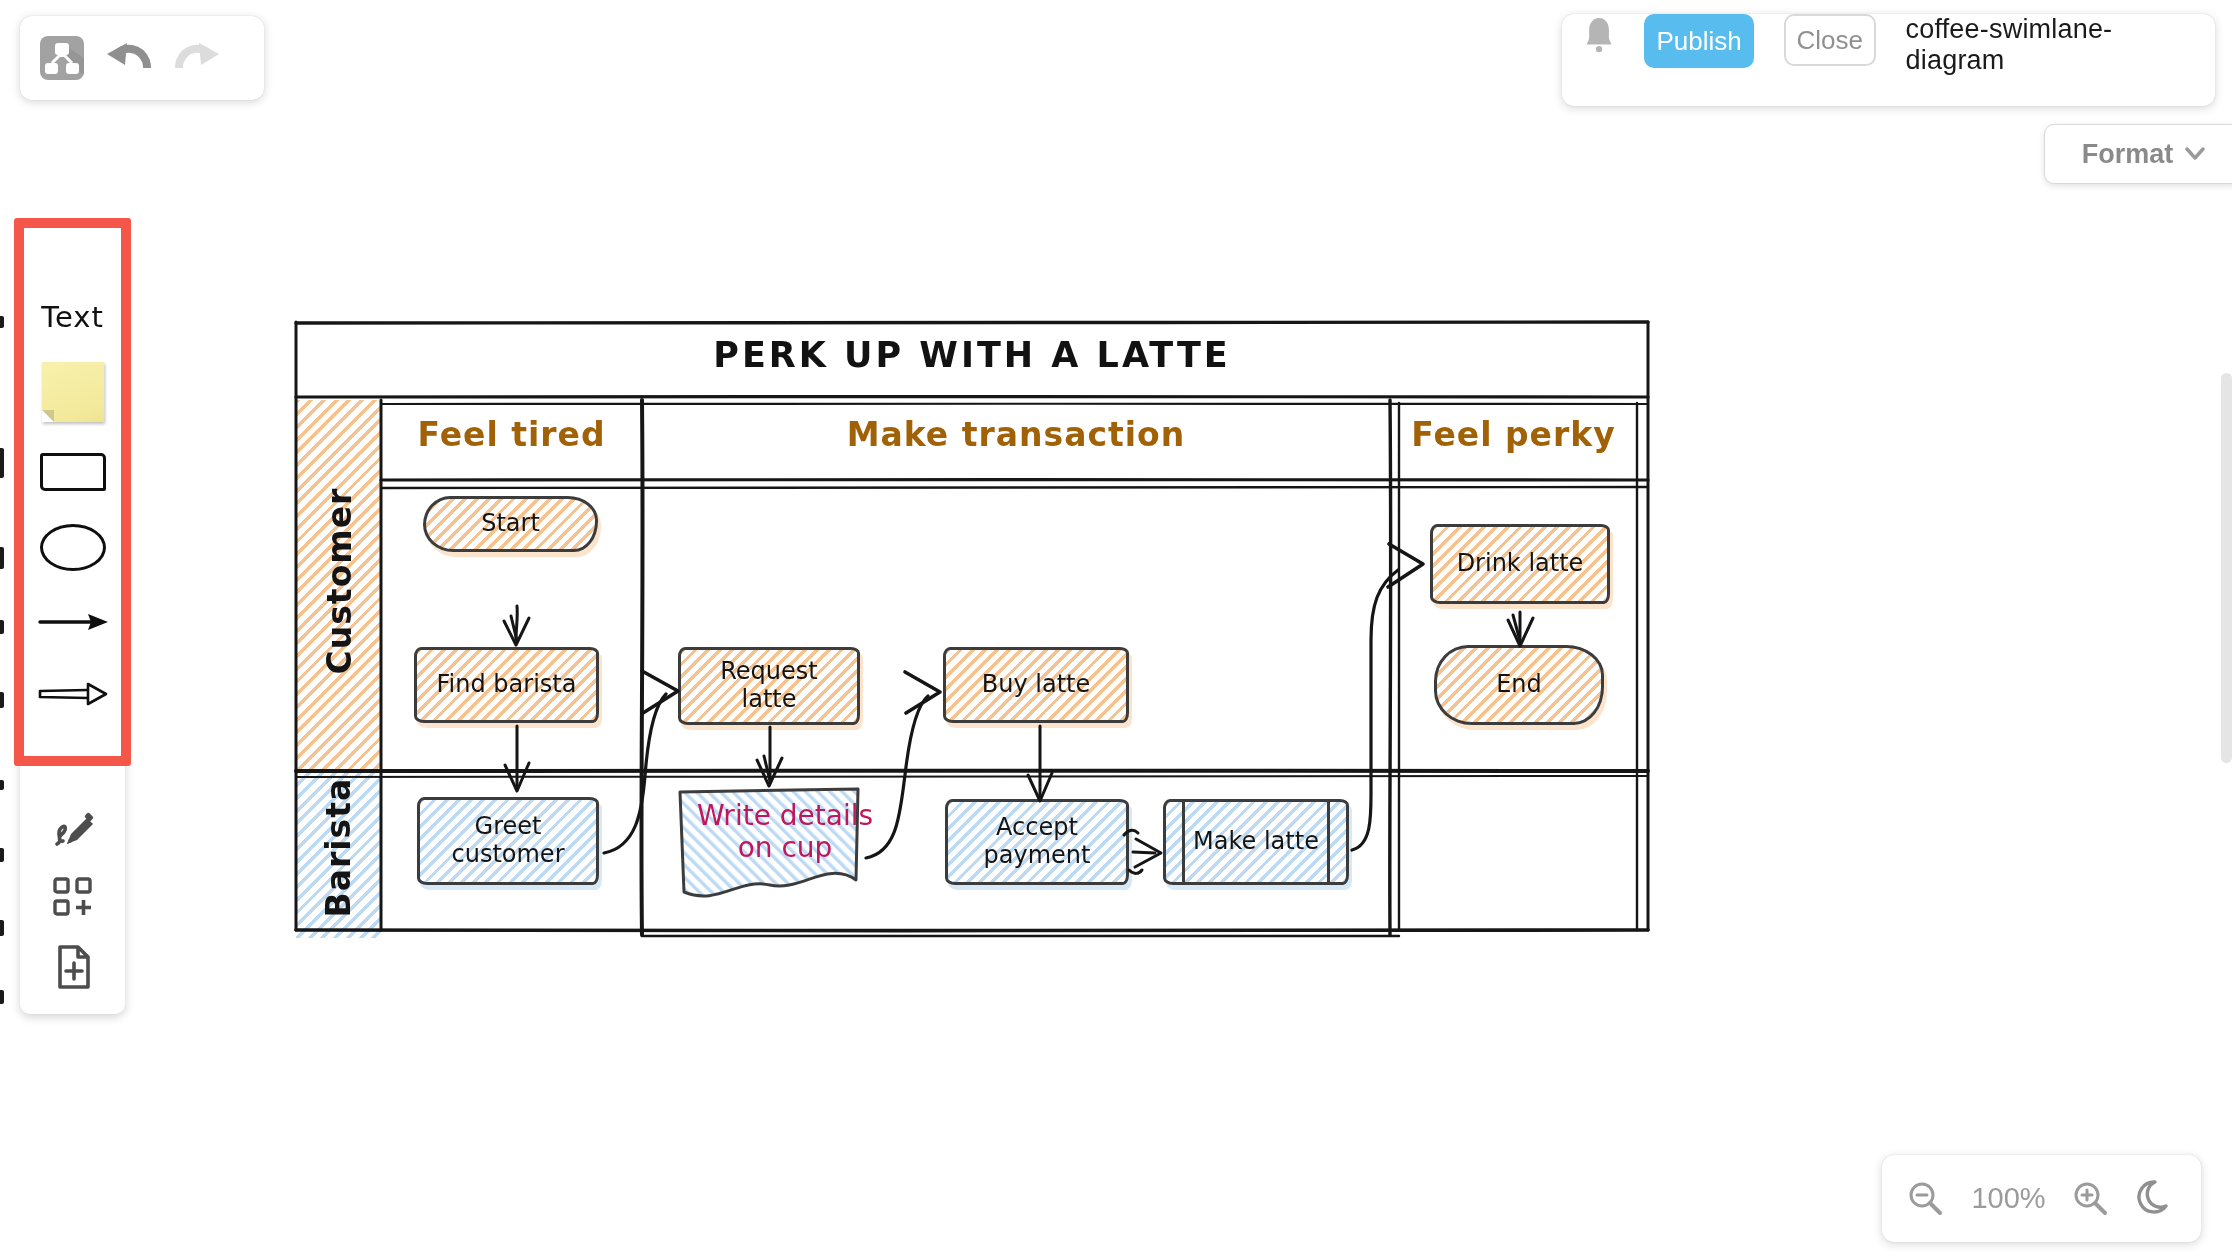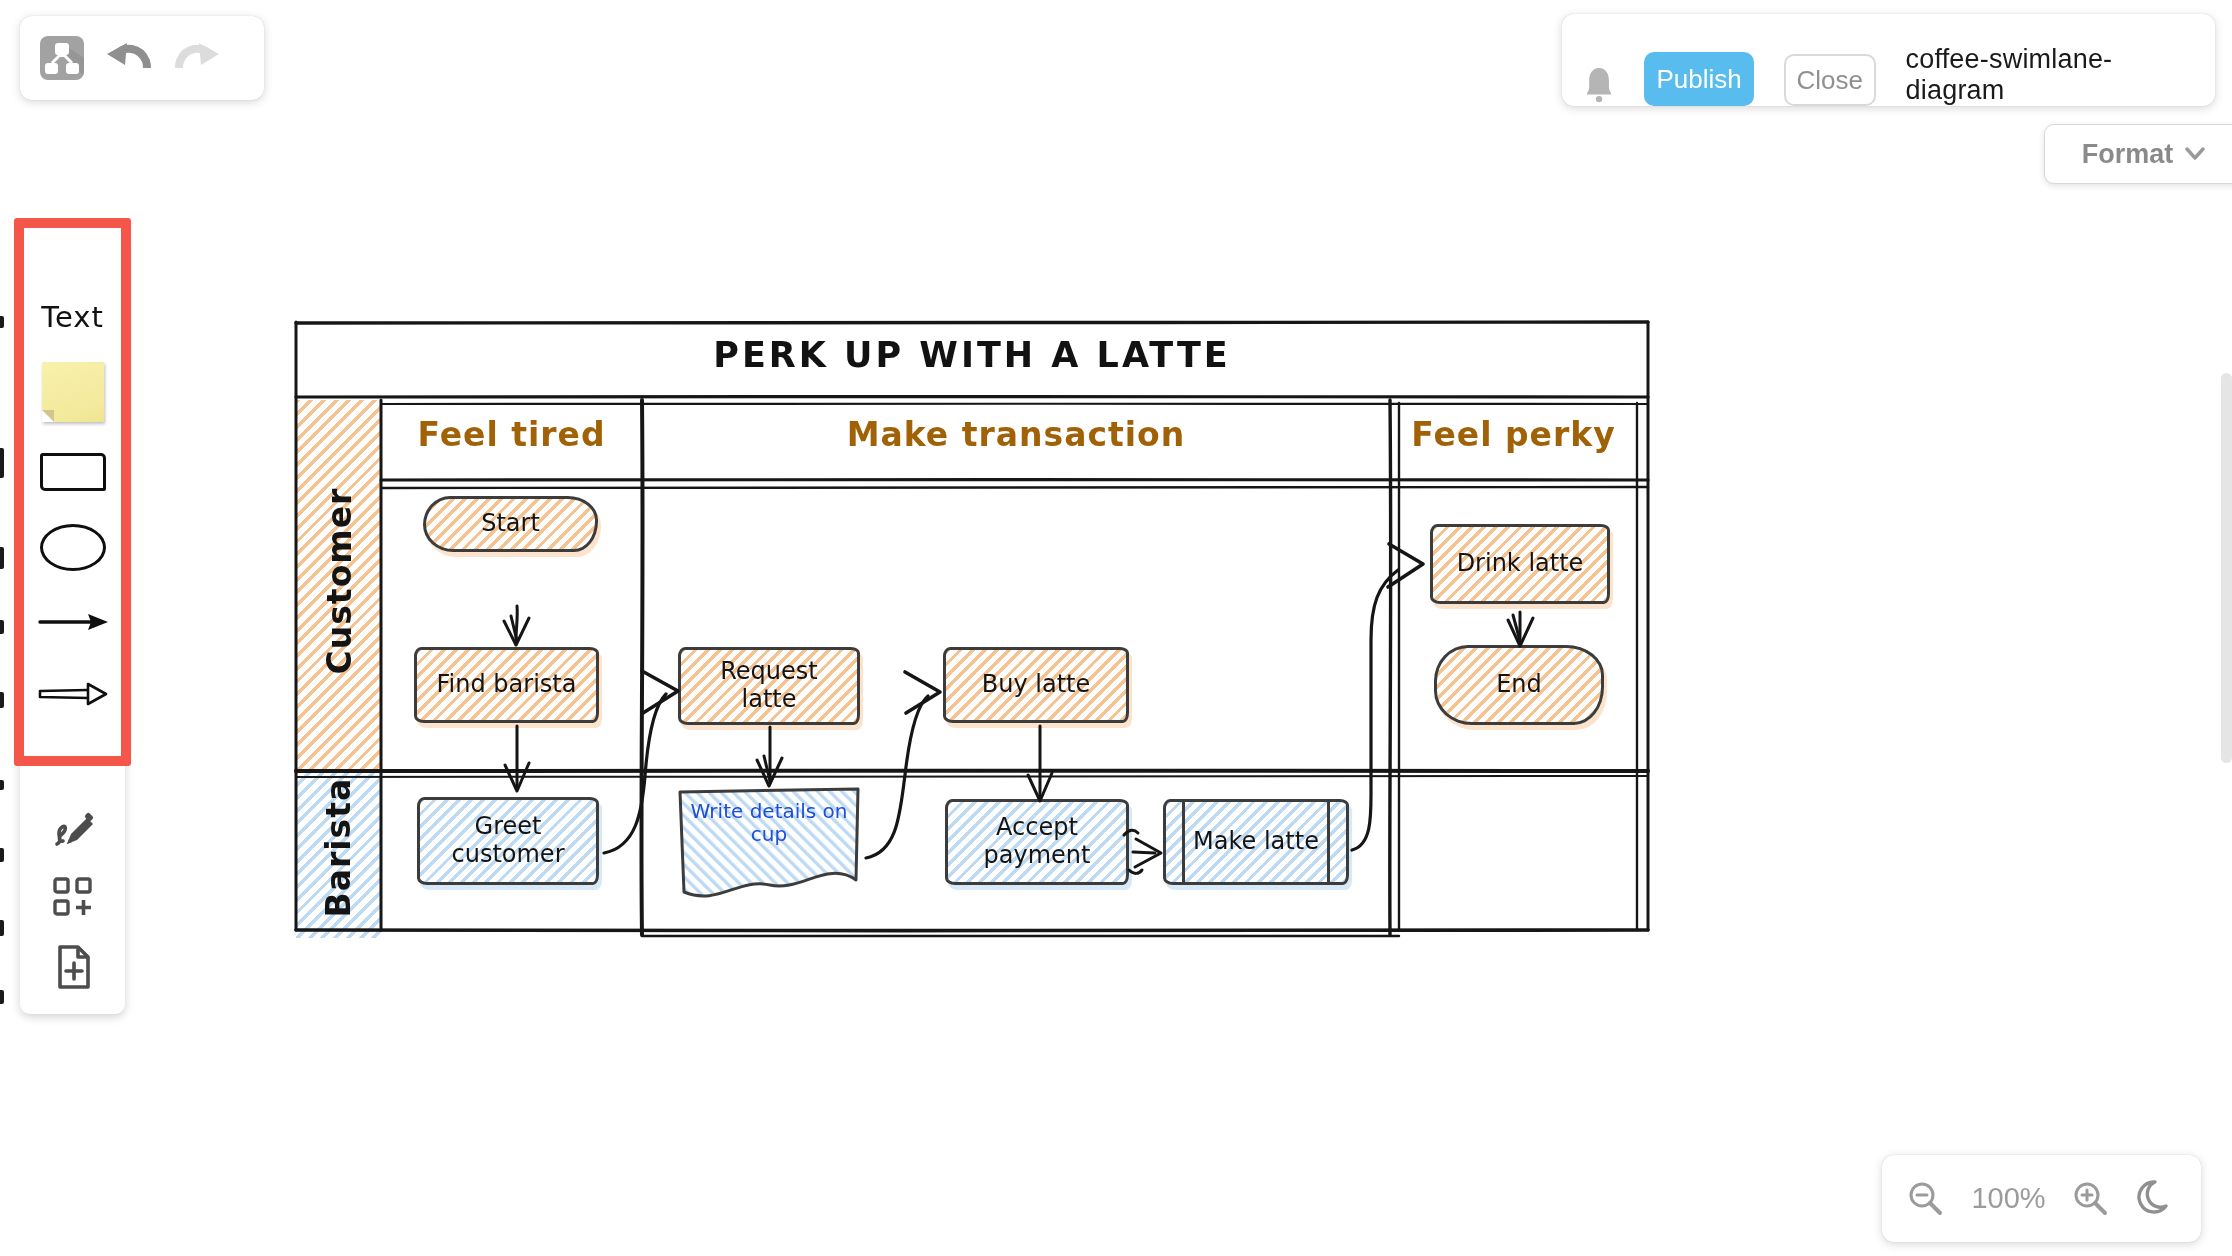--- a/index.html
+++ b/index.html
@@ -12,7 +12,7 @@
   .card { position:absolute; background:#fff; border-radius:12px;
           box-shadow:0 2px 10px rgba(0,0,0,.16), 0 0 1px rgba(0,0,0,.2); }
   #tl-card { left:20px; top:16px; width:244px; height:84px; display:flex; align-items:center; gap:22px; padding:0 20px; }
-  #tr-card { left:1562px; top:14px; width:653px; height:92px; display:flex; align-items:flex-end; gap:30px; padding:0 22px; }
+  #tr-card { left:1562px; top:14px; width:653px; height:92px; display:flex; align-items:flex-start; gap:30px; padding:0 22px; }
   #format-btn { left:2044px; top:124px; width:199px; height:60px; border-radius:10px;
                 background:#fff; border:1px solid #d9d9d9; box-shadow:0 2px 6px rgba(0,0,0,.12);
                 display:flex; align-items:center; justify-content:center; gap:12px; }

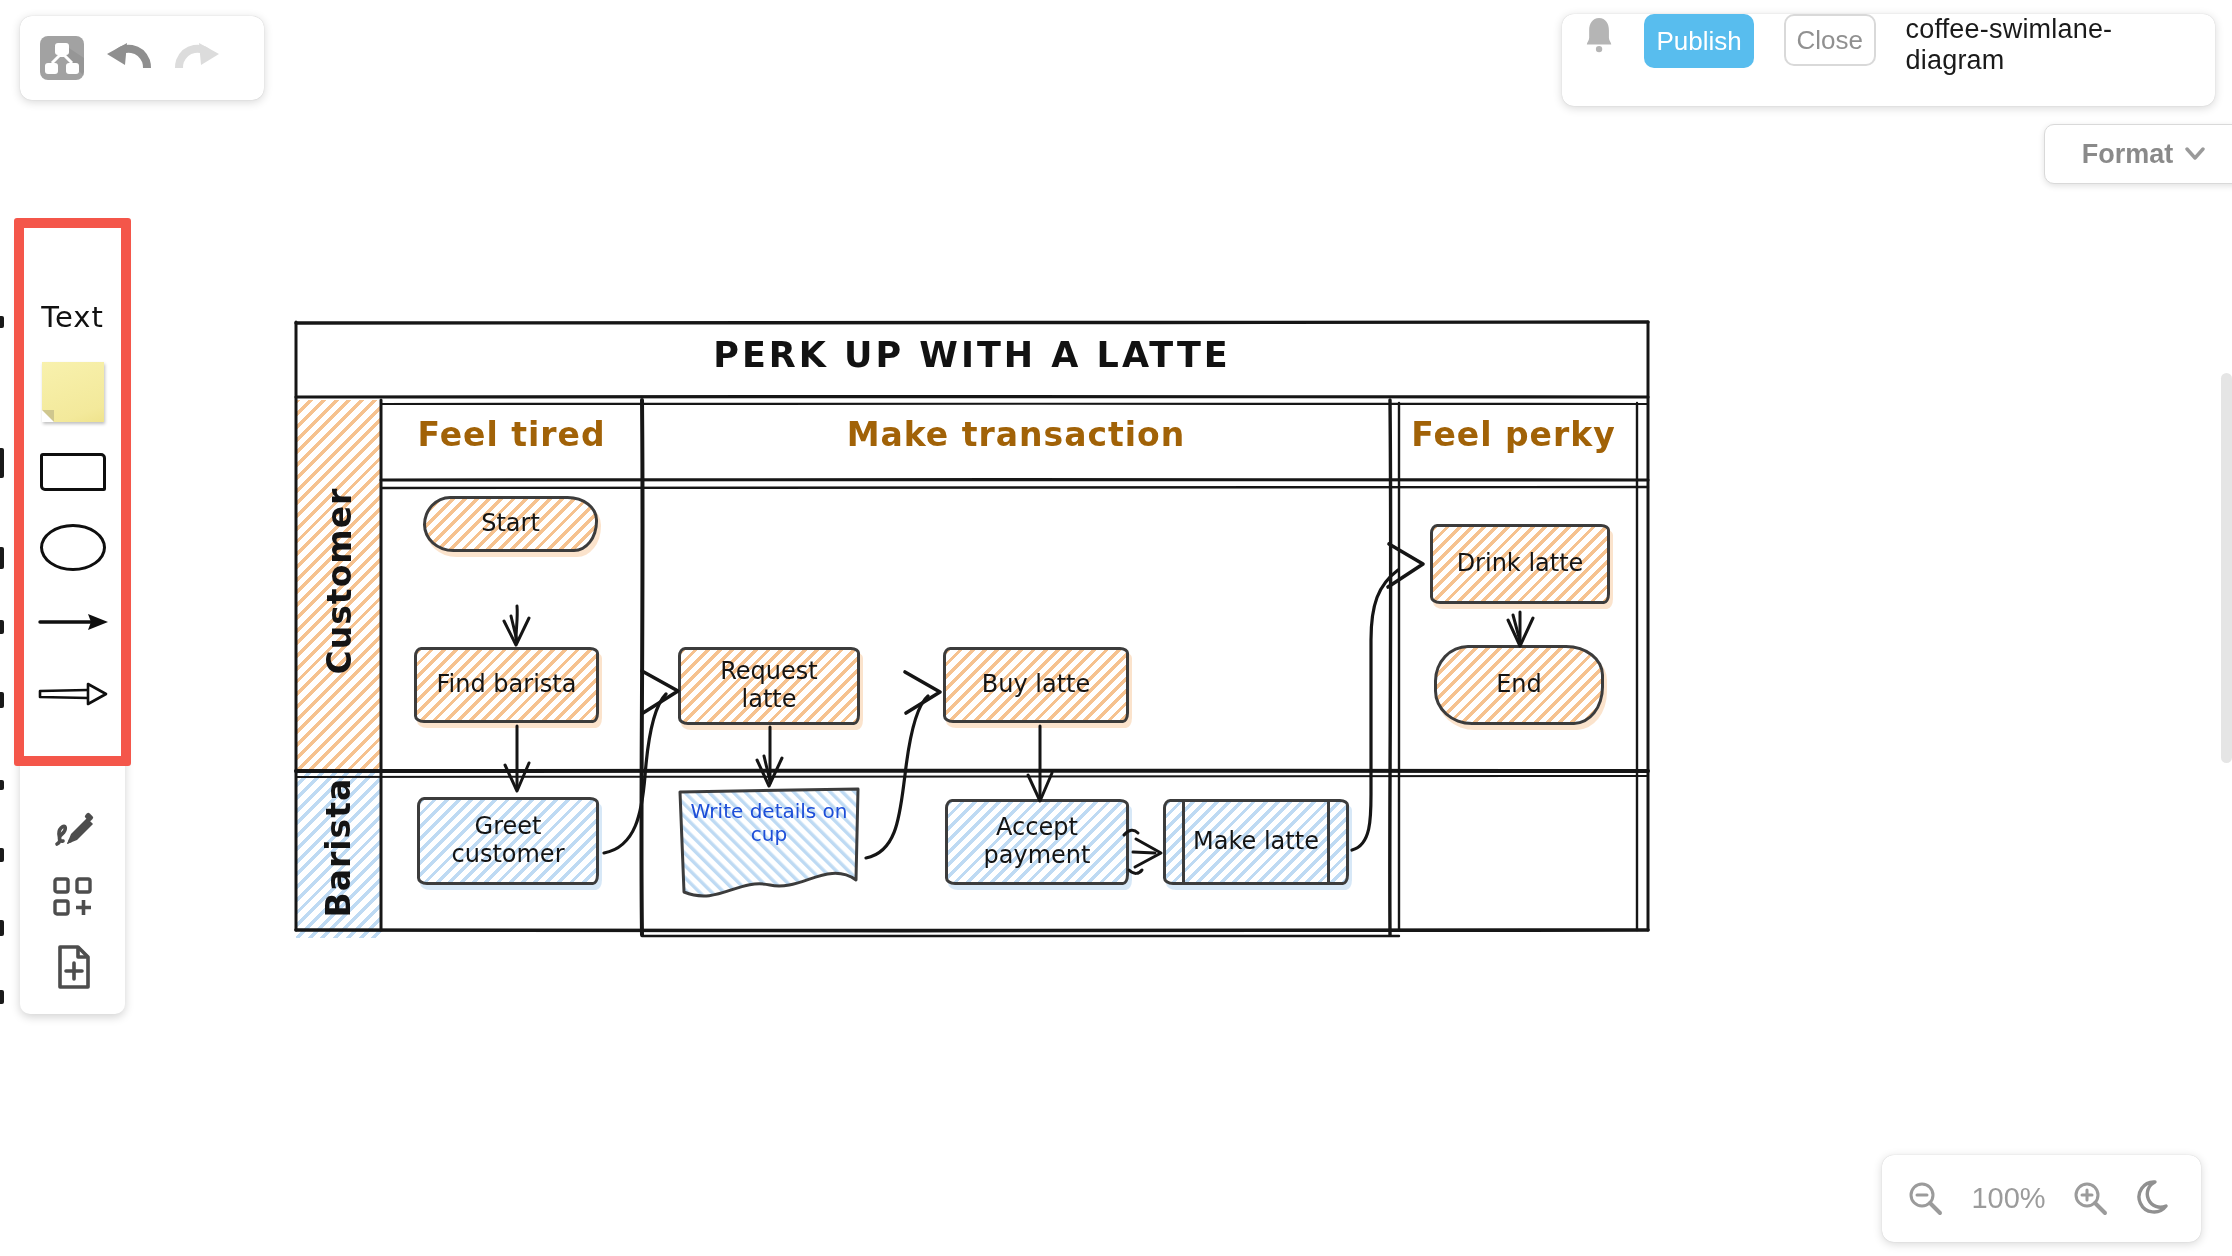--- a/index.html
+++ b/index.html
@@ -92,8 +92,8 @@
   #node-make .bar.l { left:16px; } #node-make .bar.r { right:16px; }
   #node-write { left:676px; top:786px; width:186px; height:124px; border:none; background:none;
                 box-shadow:none; padding:0; border-radius:0; }
-  #node-write .doc-label { position:absolute; left:0; top:14px; width:100%; text-align:center;
-                           font-size:20px; color:#1d4ed8; font-family:"DejaVu Sans", sans-serif; line-height:1.15; }
+  #node-write .doc-label { position:absolute; left:16px; top:14px; width:100%; text-align:center;
+                           font-size:28px; color:#be185d; font-family:"DejaVu Sans", sans-serif; line-height:1.15; }
 
   svg.overlay { position:absolute; left:0; top:0; width:2232px; height:1256px; pointer-events:none; }
   .z1{z-index:1}.z2{z-index:2}.z3{z-index:3}.z4{z-index:4}.z5{z-index:5}

